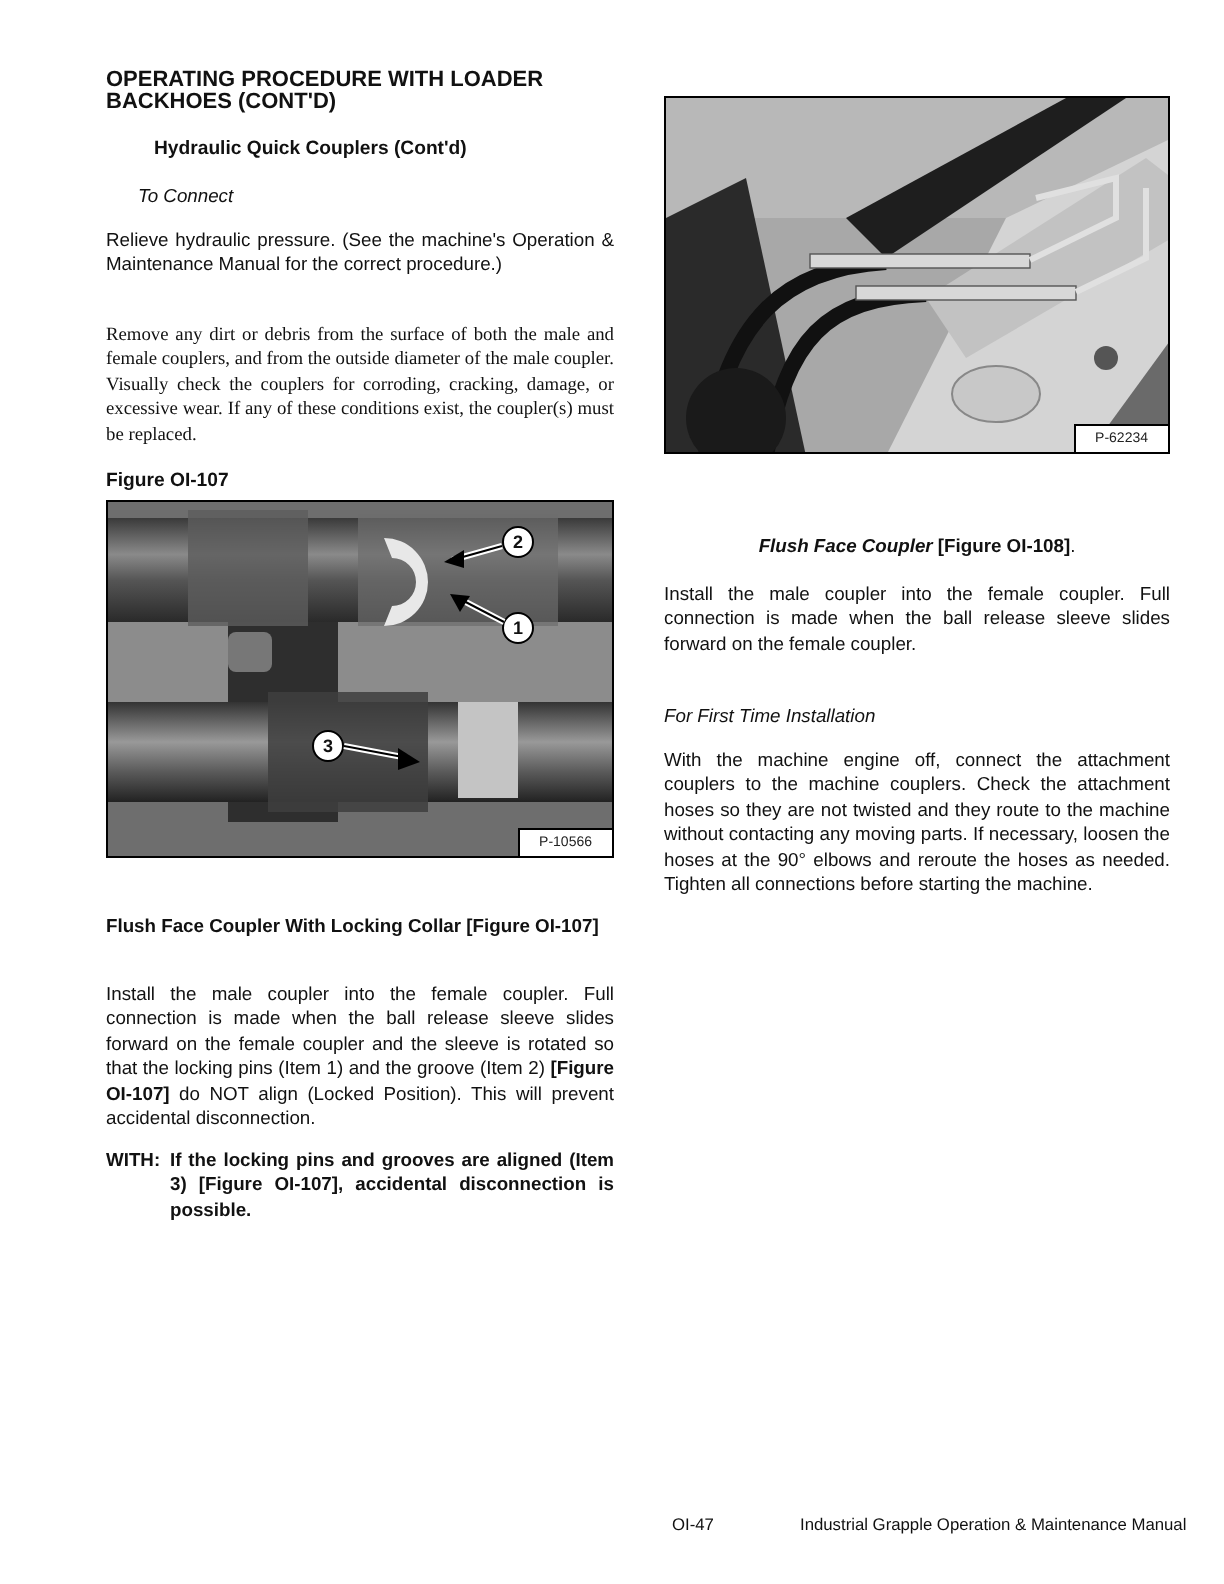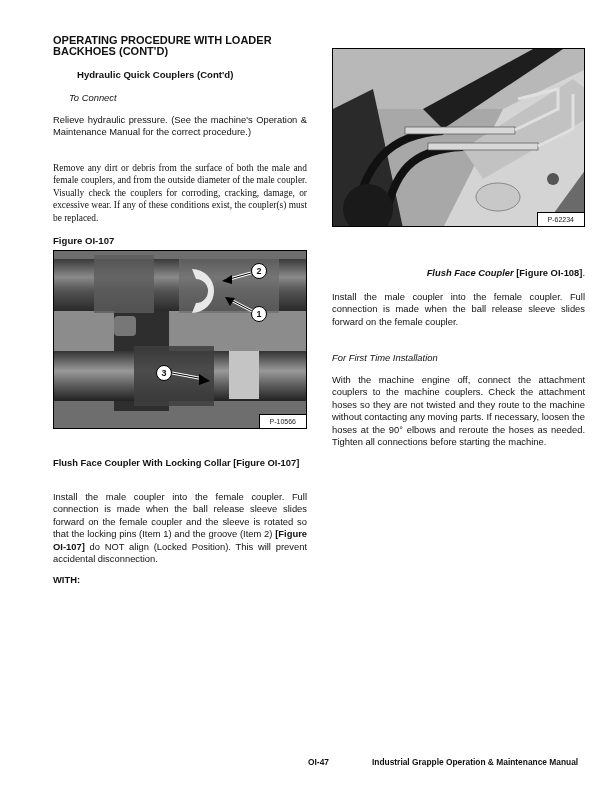--- a/index.html
+++ b/index.html
@@ -122,7 +122,7 @@
   <div class="photo-tag">P-62234</div>
 </div>
 
-<div class="abs col-right body" style="top:239px; text-align:right;"><span class="bold" style="font-style:italic;">Flush Face Coupler</span> <span class="bold">[Figure OI-108]</span><span>.</span></div>
+<div class="abs col-right body" style="top:239px; text-align:center;"><span class="bold" style="font-style:italic;">Flush Face Coupler</span> <span class="bold">[Figure OI-108]</span><span>.</span></div>
 
 <div class="abs col-right body" style="top:263px;">Install the male coupler into the female coupler. Full connection is made when the ball release sleeve slides forward on the female coupler.</div>
 <div class="abs col-right italic" style="top:324px;">For First Time Installation</div>

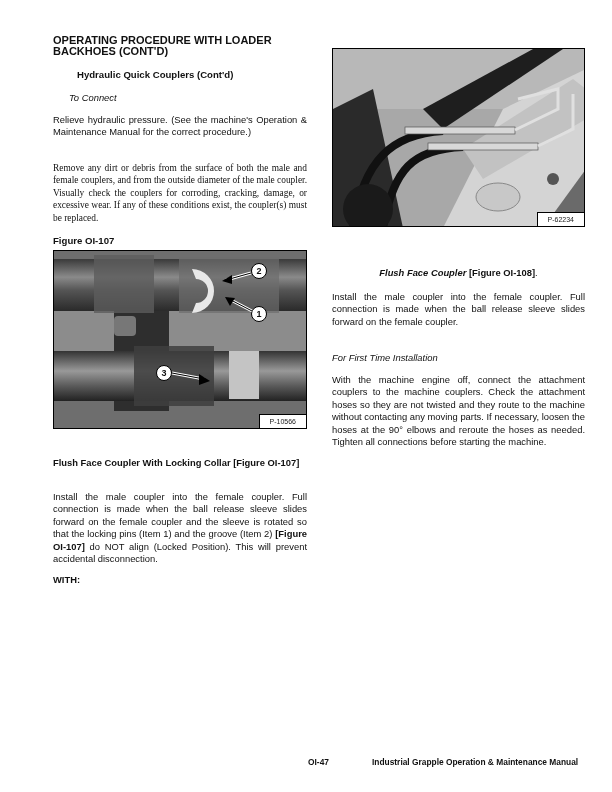--- a/index.html
+++ b/index.html
@@ -97,6 +97,7 @@
 
 <div class="abs col-left note" style="top:574px;">
   <span class="note-label">WITH:</span>
+  <span class="note-text">If the locking pins and grooves are aligned (Item 3) [Figure OI-107], accidental disconnection is possible.</span>
 </div>
 
 <div class="abs col-right fig-label" style="top:35px;">Figure OI-108</div>

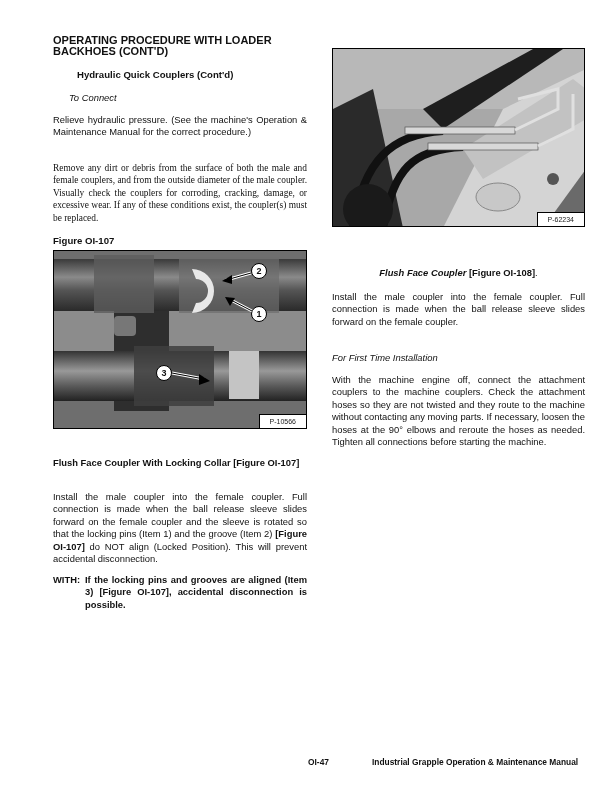--- a/index.html
+++ b/index.html
@@ -32,7 +32,7 @@
   .note { font-weight: bold; font-size: 9.4px; line-height: 12.4px; display: flex; }
   .note-label { width: 32px; flex: none; }
   .note-text { flex: 1; text-align: justify; }
-  .footer { font-weight: bold; font-size: 8.4px; }
+  .footer { font-weight: normal; font-size: 8.4px; margin-left: 28px; }
 </style>
 </head>
 <body>

